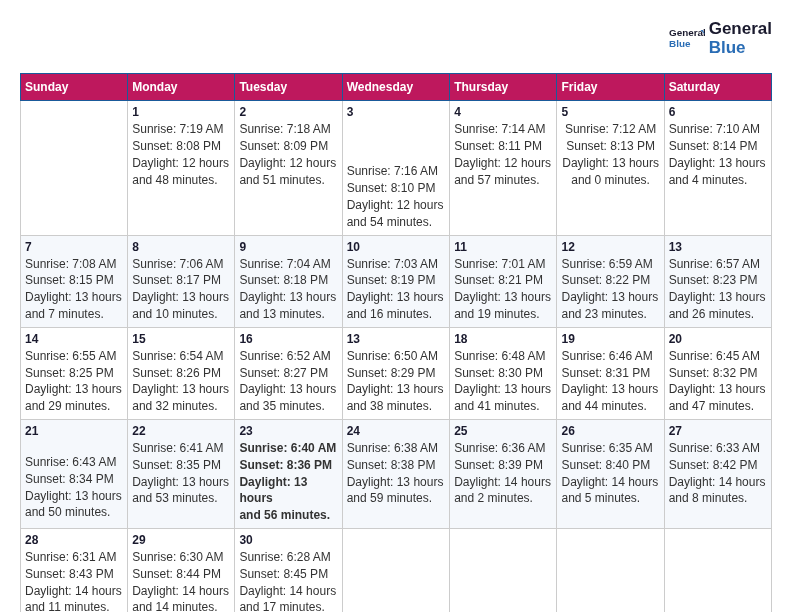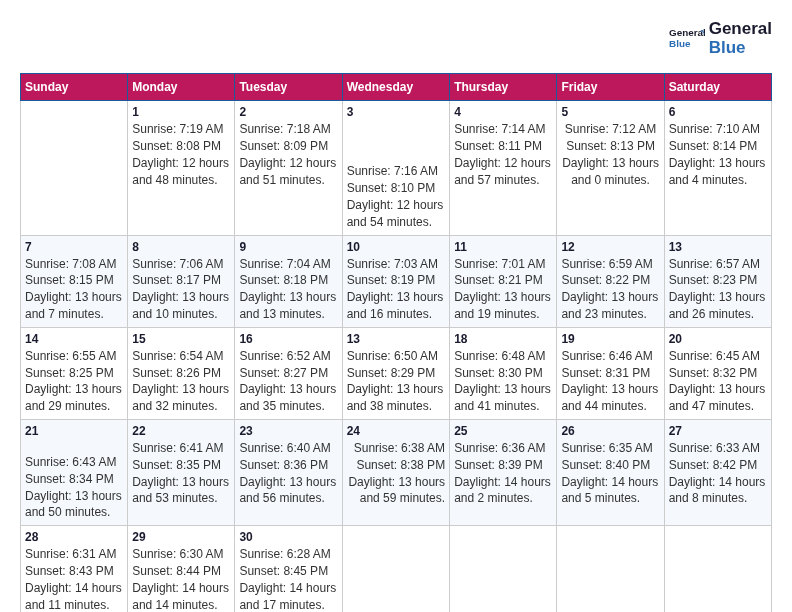--- a/index.html
+++ b/index.html
@@ -272,7 +272,7 @@
         </td>
         <td>
           <div class="day-number">23</div>
-          <div class="day-info" style="white-space: pre-line;">Sunrise: 6:40 AM
+          <div class="day-info" style="white-space: pre-line; font-weight: bold;">Sunrise: 6:40 AM
 Sunset: 8:36 PM
 Daylight: 13 hours
 and 56 minutes.</div>

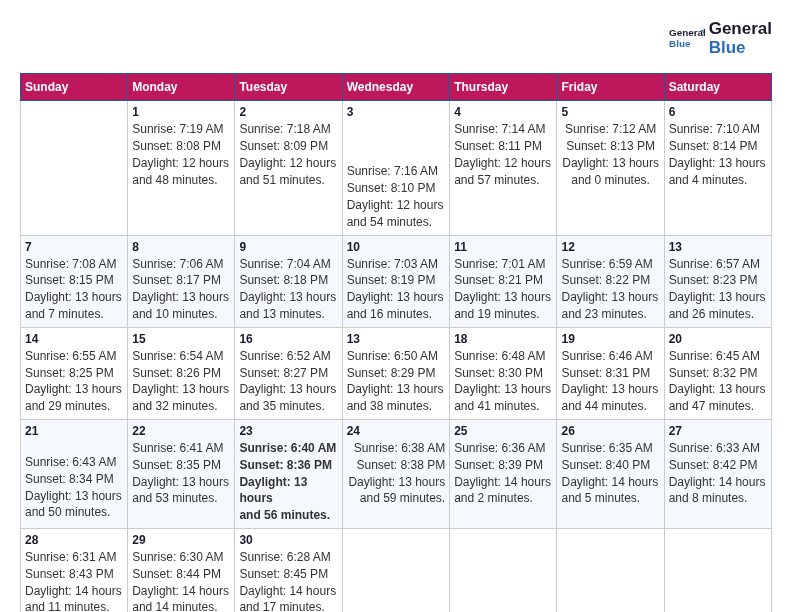--- a/index.html
+++ b/index.html
@@ -279,7 +279,7 @@
         </td>
         <td>
           <div class="day-number">24</div>
-          <div class="day-info" style="white-space: pre-line; text-align: right;">Sunrise: 6:38 AM
+          <div class="day-info" style="white-space: pre-line;">Sunrise: 6:38 AM
 Sunset: 8:38 PM
 Daylight: 13 hours
 and 59 minutes.</div>

